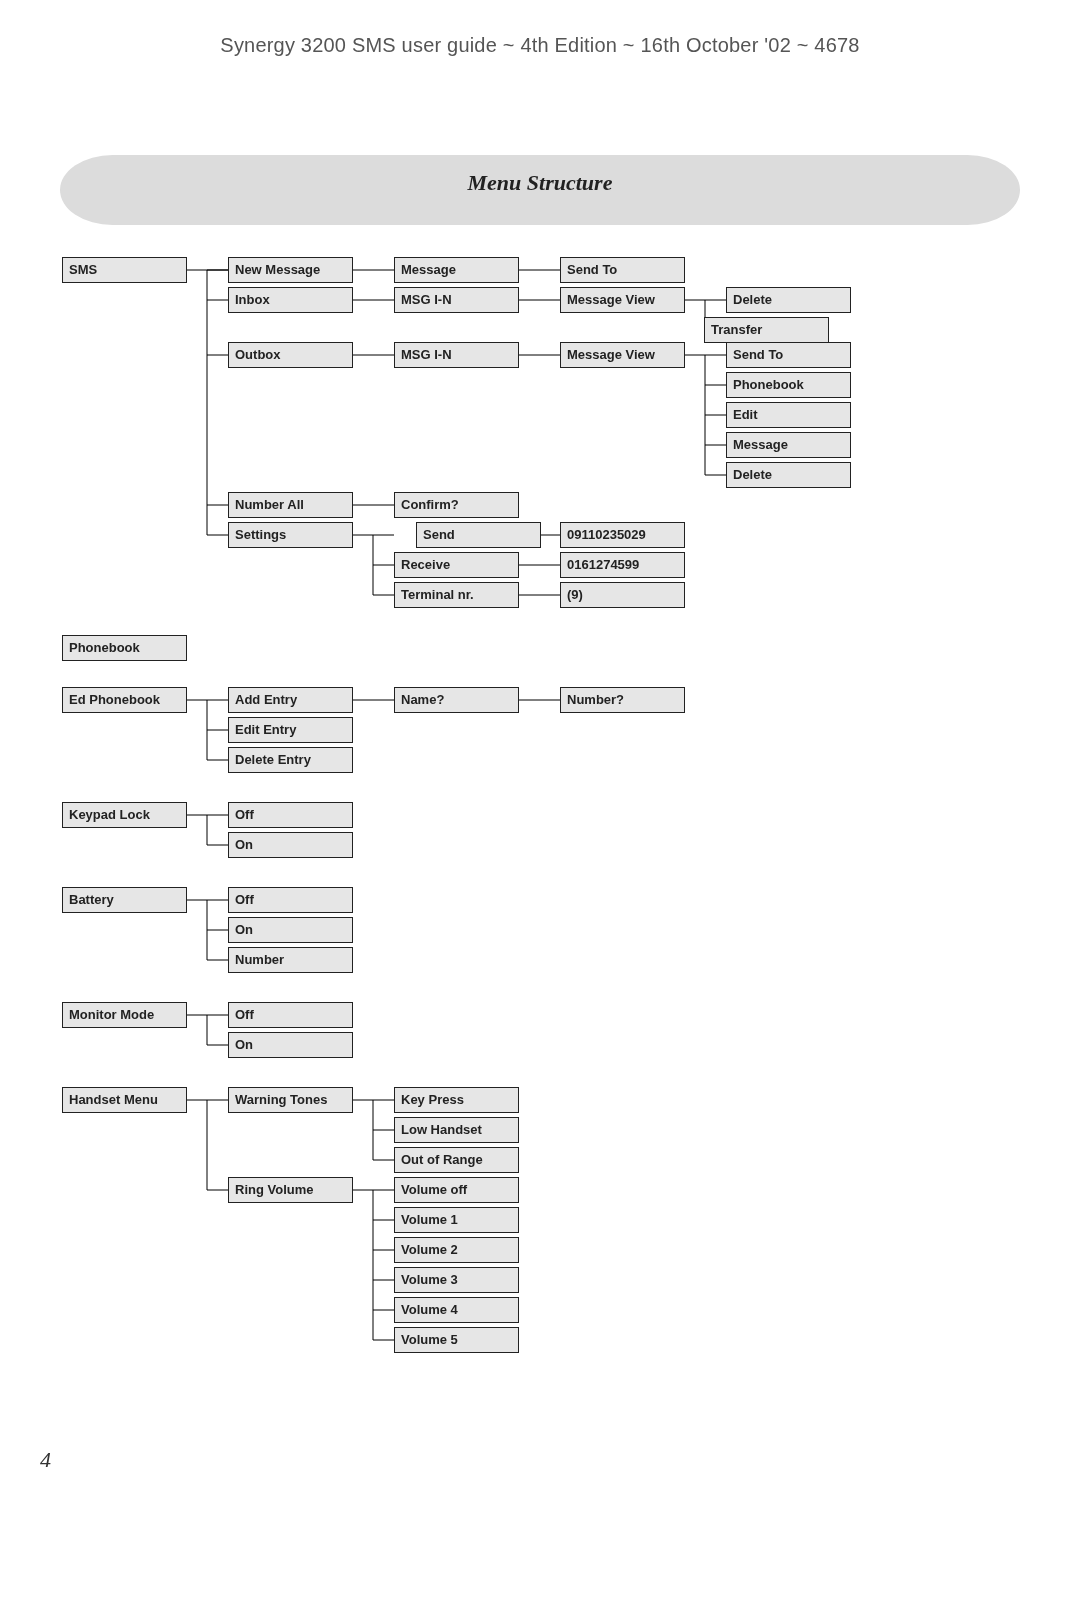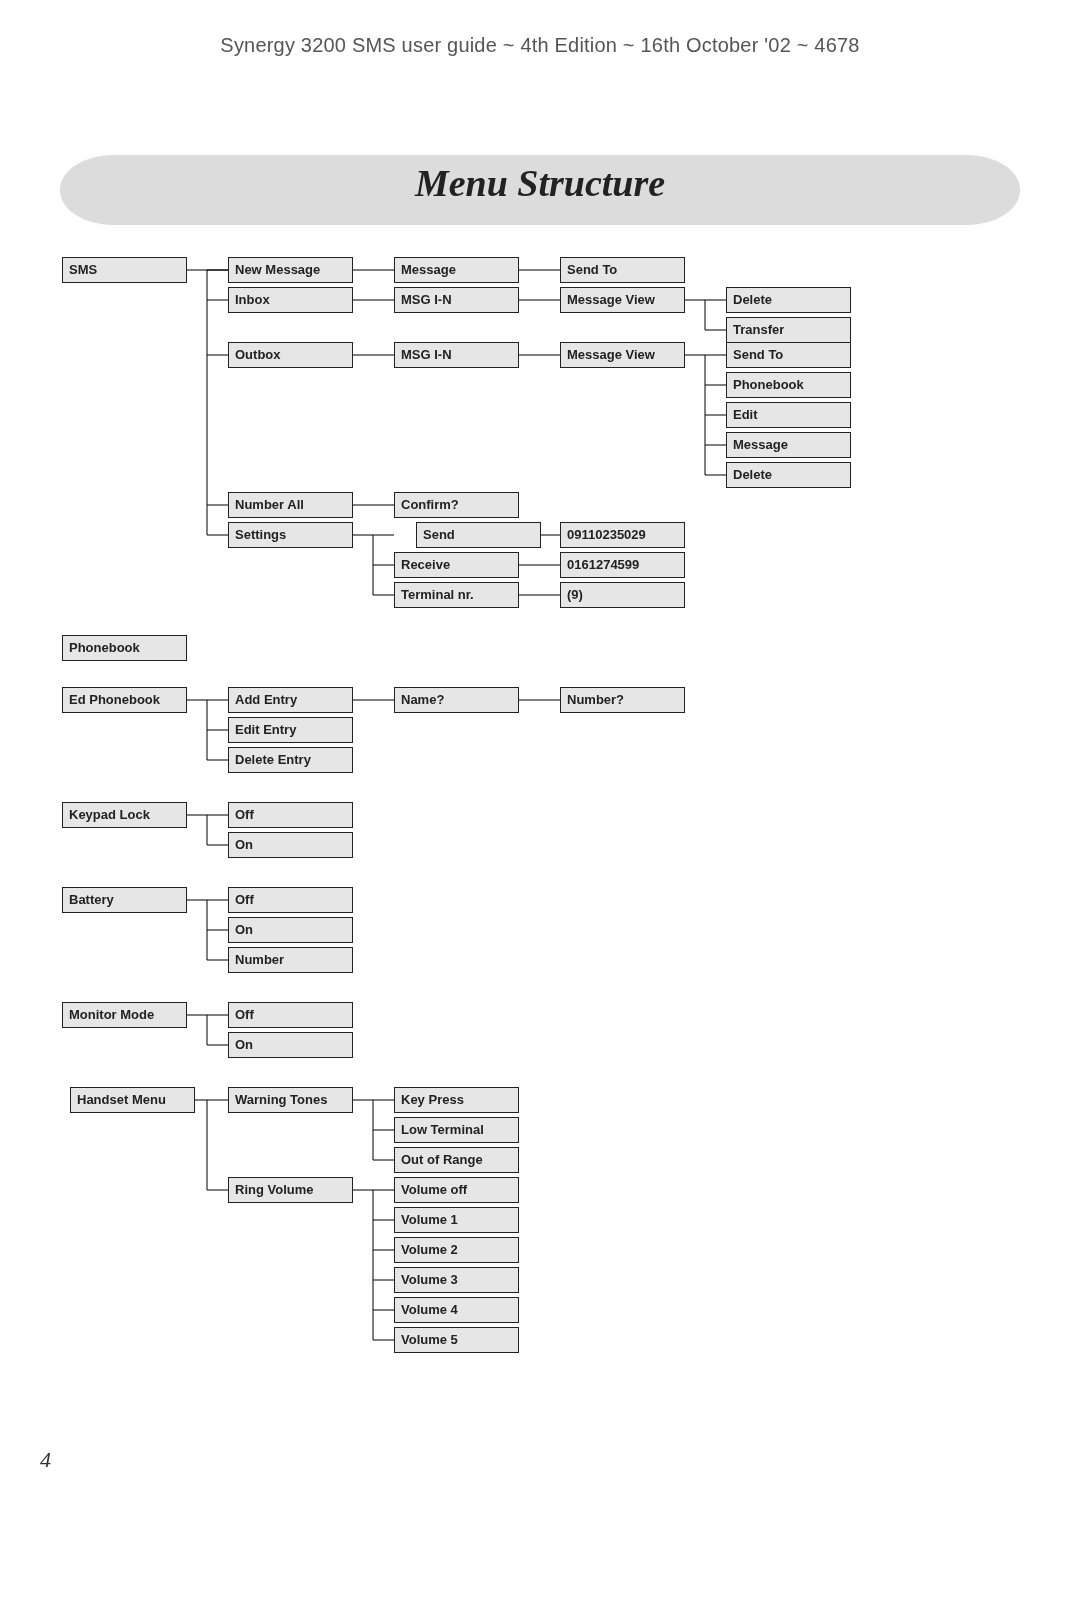--- a/index.html
+++ b/index.html
@@ -38,7 +38,7 @@
     position: absolute;
     top: 0; left: 0; right: 0;
     line-height: 56px;
-    font-size: 38px;
+    font-size: 22px;
     font-style: italic;
     font-weight: bold;
     color: #222;

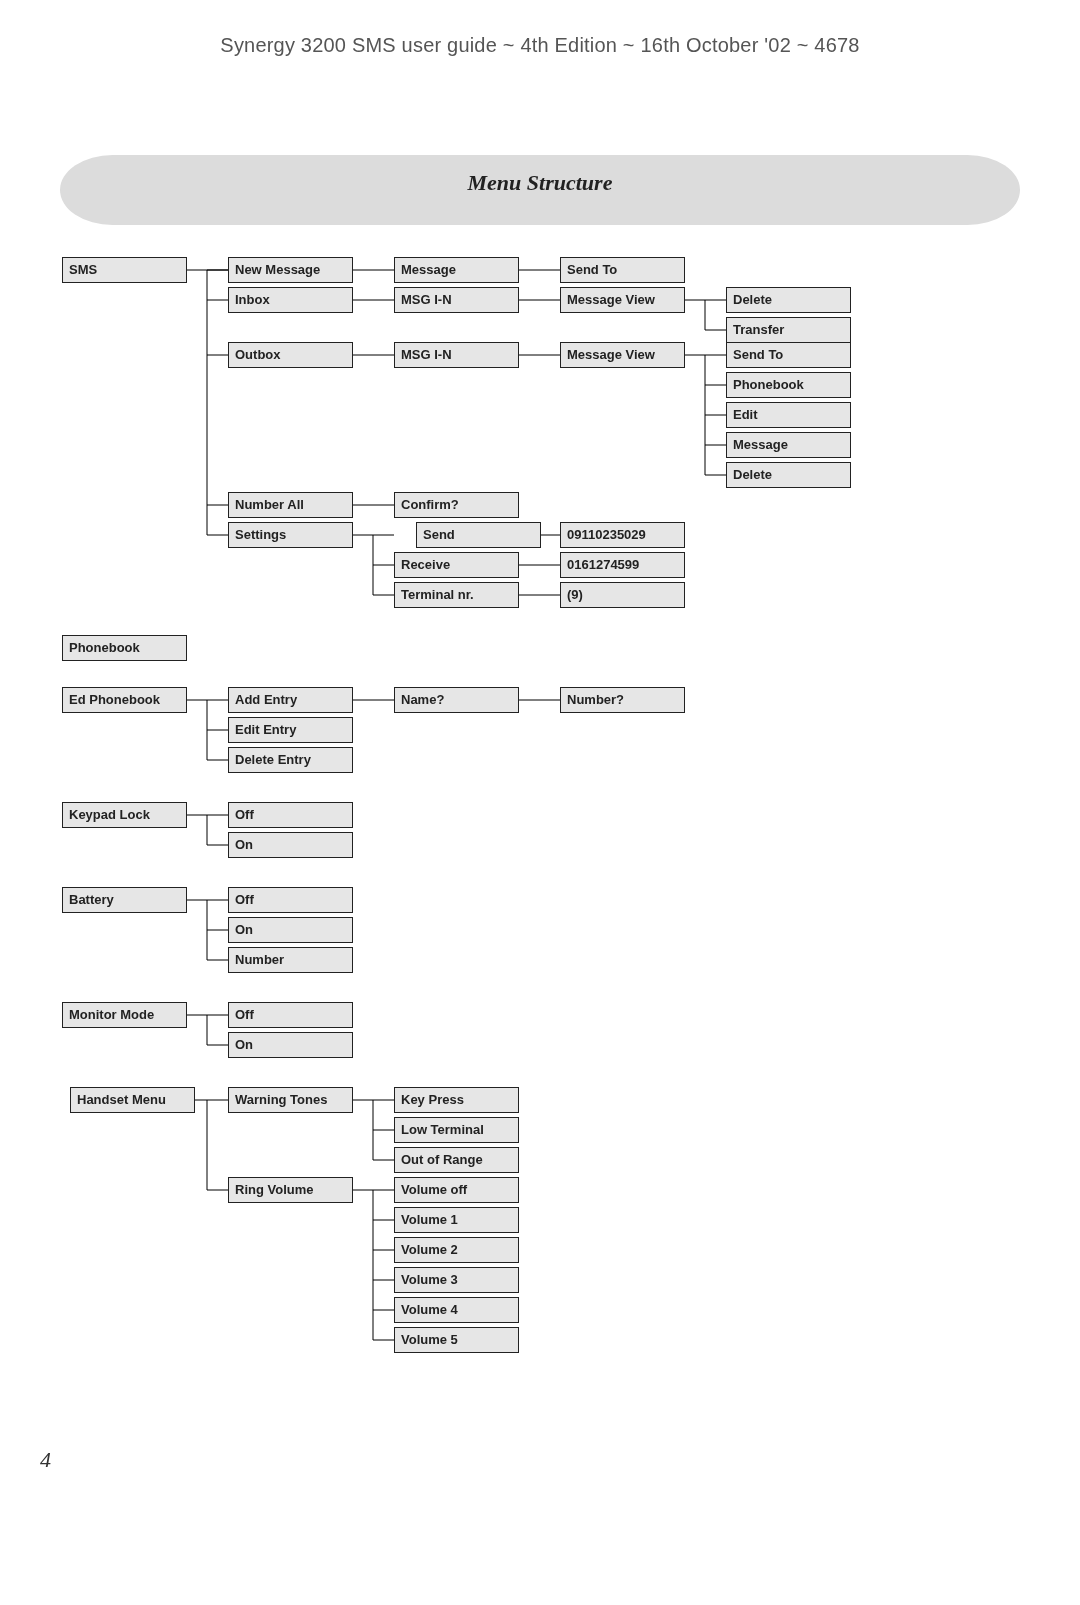--- a/index.html
+++ b/index.html
@@ -198,7 +198,7 @@
   <div class="node" style="left:560px;top:582px">(9)</div>
 
   <div class="node" style="left:726px;top:287px">Delete</div>
-  <div class="node" style="left:726px;top:317px">Transfer</div>
+  <div class="node" style="left:704px;top:317px">Transfer</div>
   <div class="node" style="left:726px;top:342px">Send To</div>
   <div class="node" style="left:726px;top:372px">Phonebook</div>
   <div class="node" style="left:726px;top:402px">Edit</div>

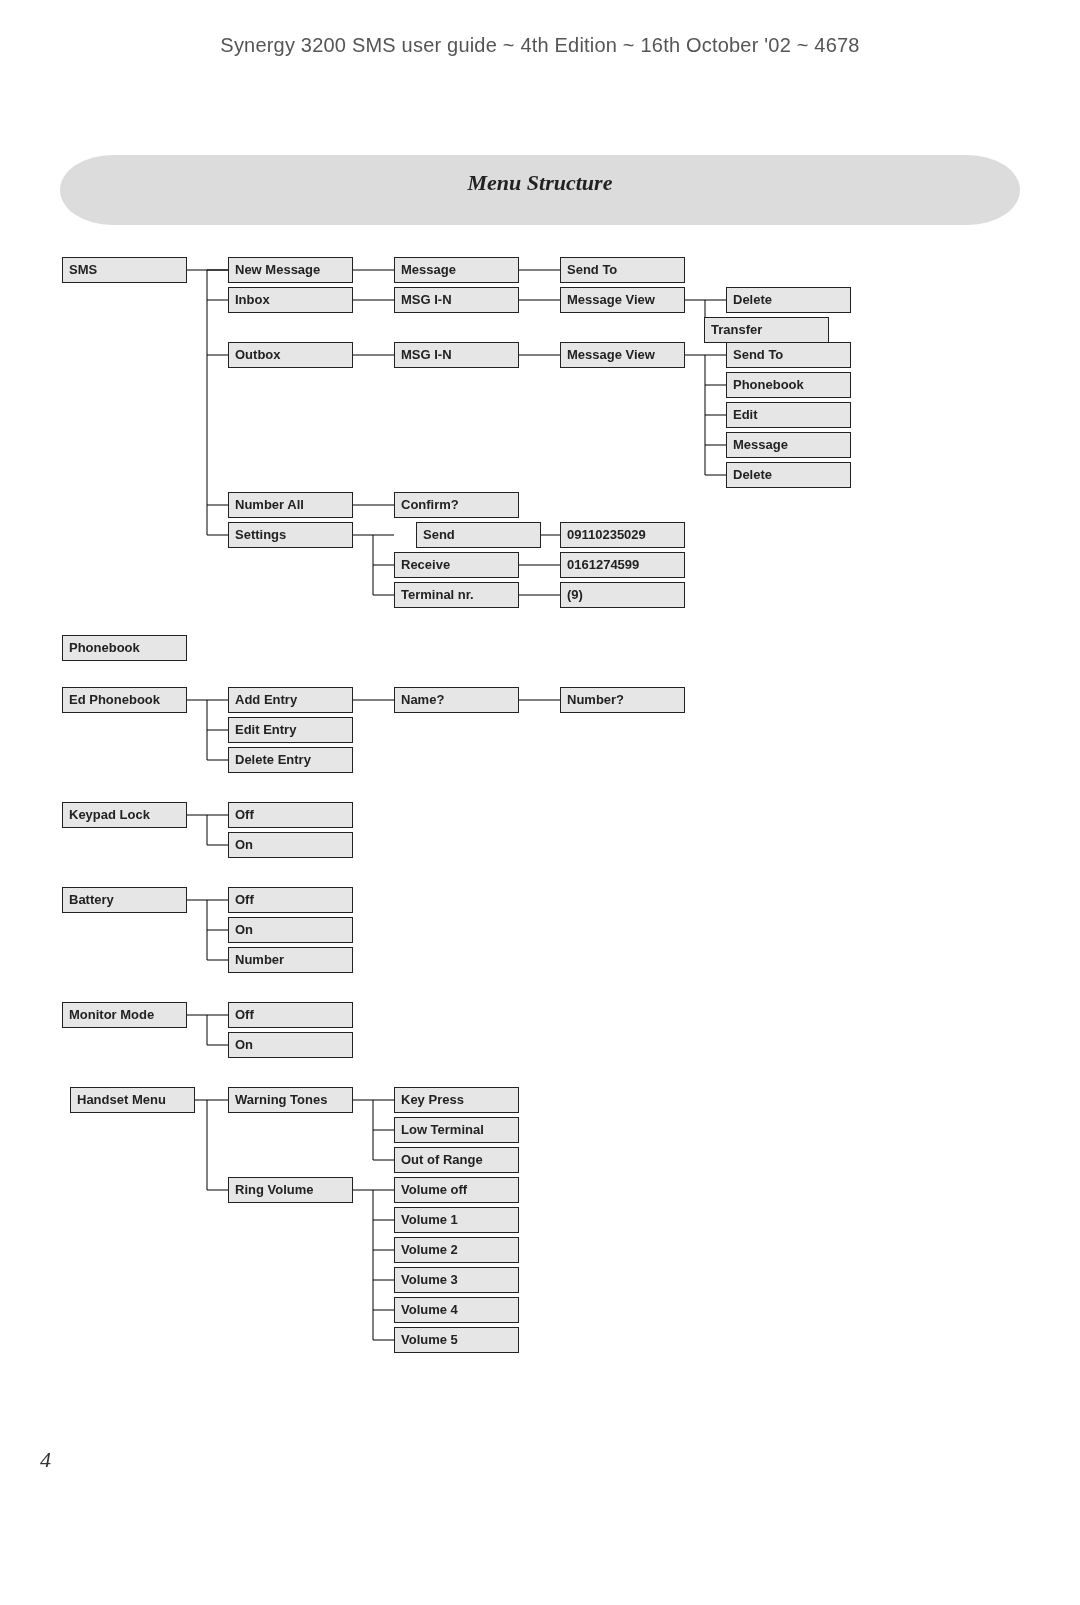--- a/index.html
+++ b/index.html
@@ -174,7 +174,7 @@
   <div class="node" style="left:62px;top:802px">Keypad Lock</div>
   <div class="node" style="left:62px;top:887px">Battery</div>
   <div class="node" style="left:62px;top:1002px">Monitor Mode</div>
-  <div class="node" style="left:70px;top:1087px">Handset Menu</div>
+  <div class="node" style="left:62px;top:1087px">Handset Menu</div>
 
   <div class="node" style="left:228px;top:257px">New Message</div>
   <div class="node" style="left:228px;top:287px">Inbox</div>

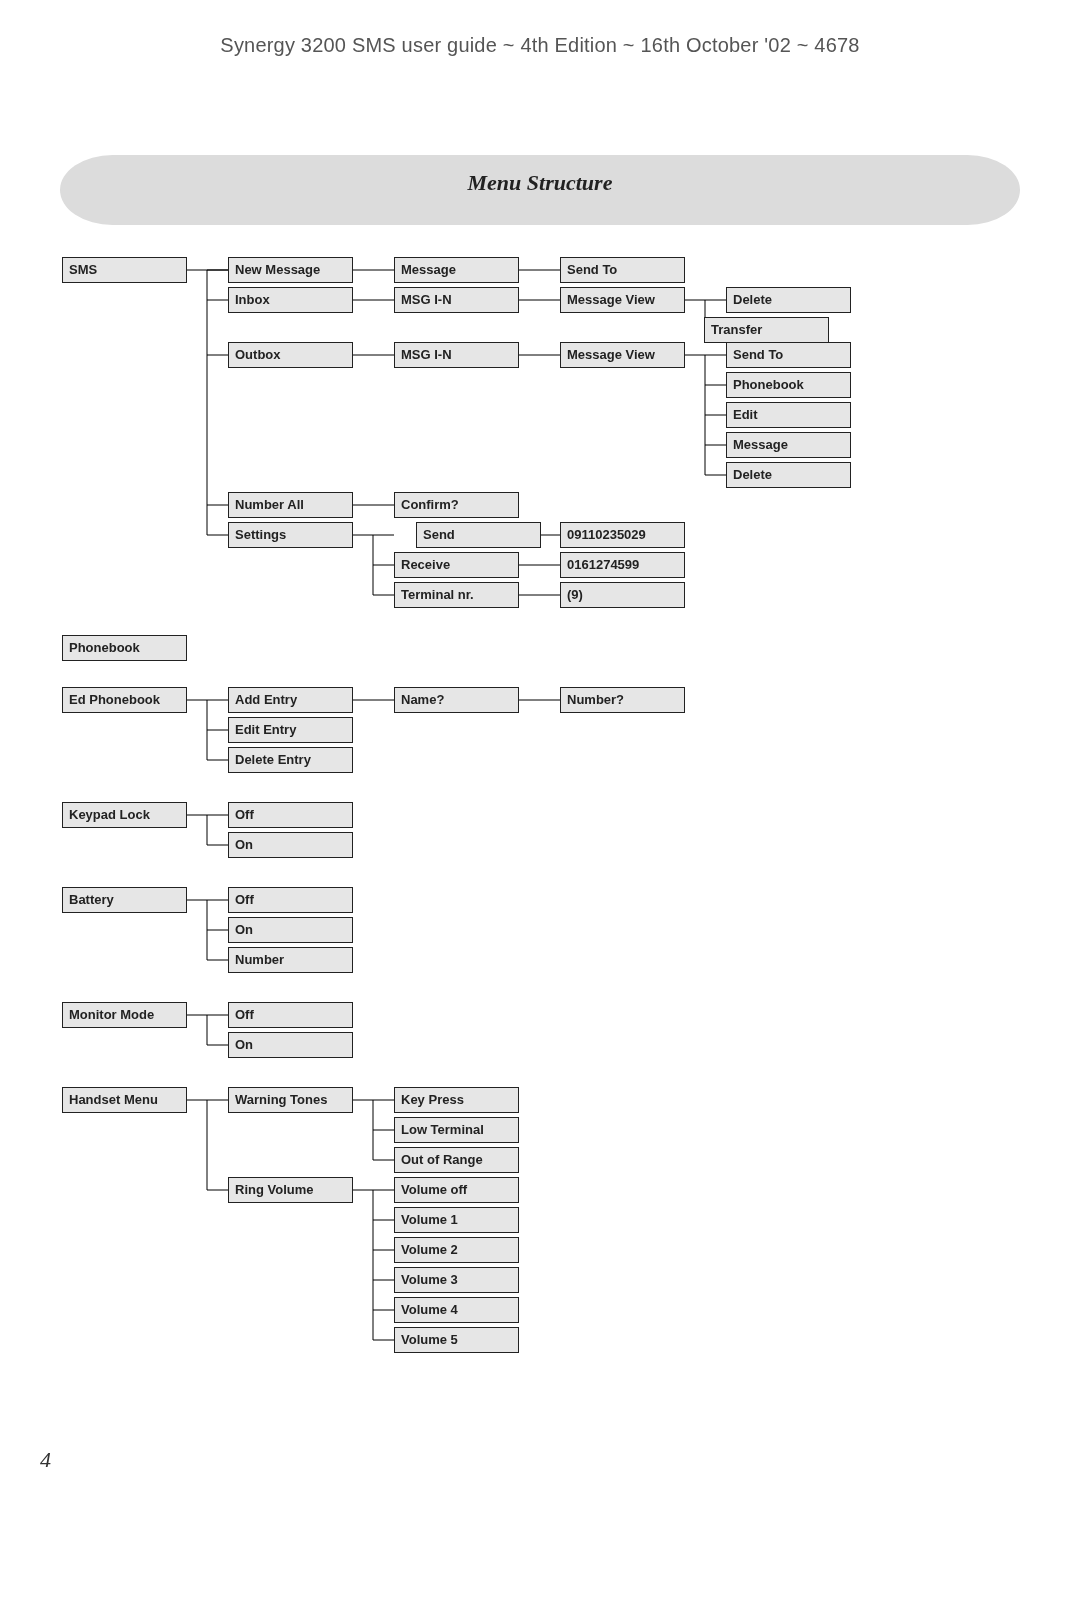--- a/index.html
+++ b/index.html
@@ -225,7 +225,7 @@
   <div class="node" style="left:228px;top:1177px">Ring Volume</div>
 
   <div class="node" style="left:394px;top:1087px">Key Press</div>
-  <div class="node" style="left:394px;top:1117px">Low Terminal</div>
+  <div class="node" style="left:394px;top:1117px">Low Handset</div>
   <div class="node" style="left:394px;top:1147px">Out of Range</div>
 
   <div class="node" style="left:394px;top:1177px">Volume off</div>

